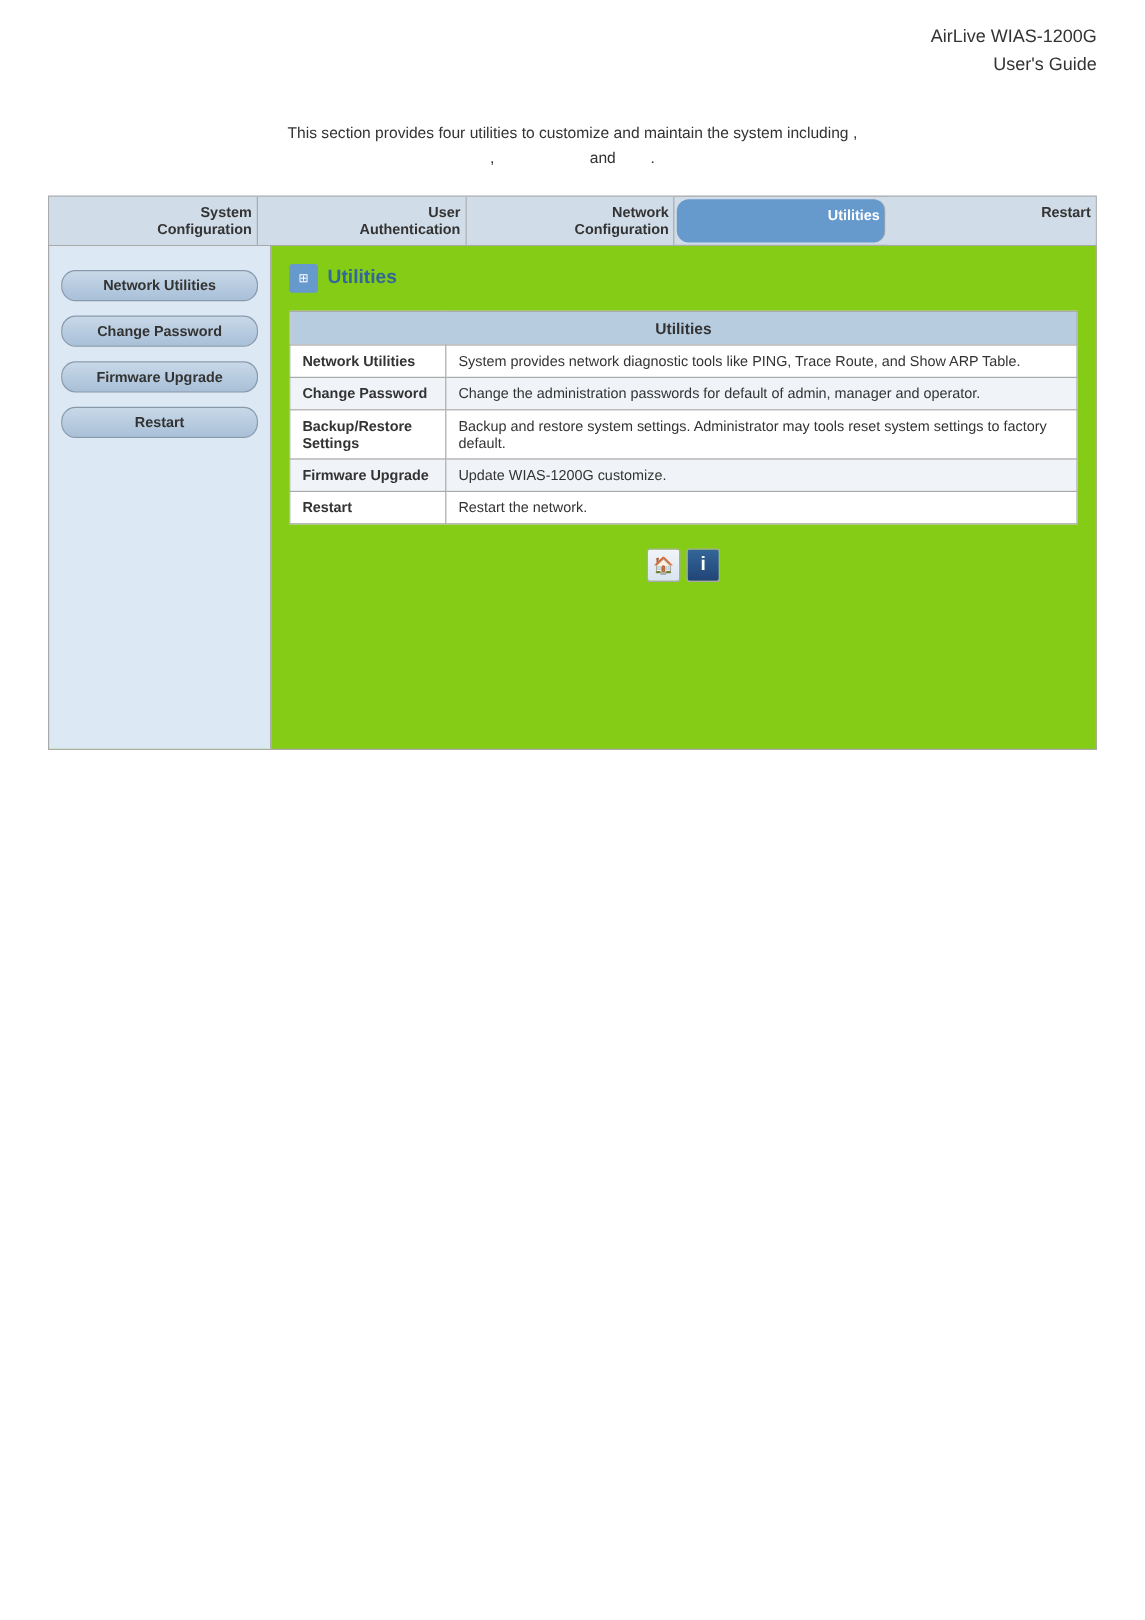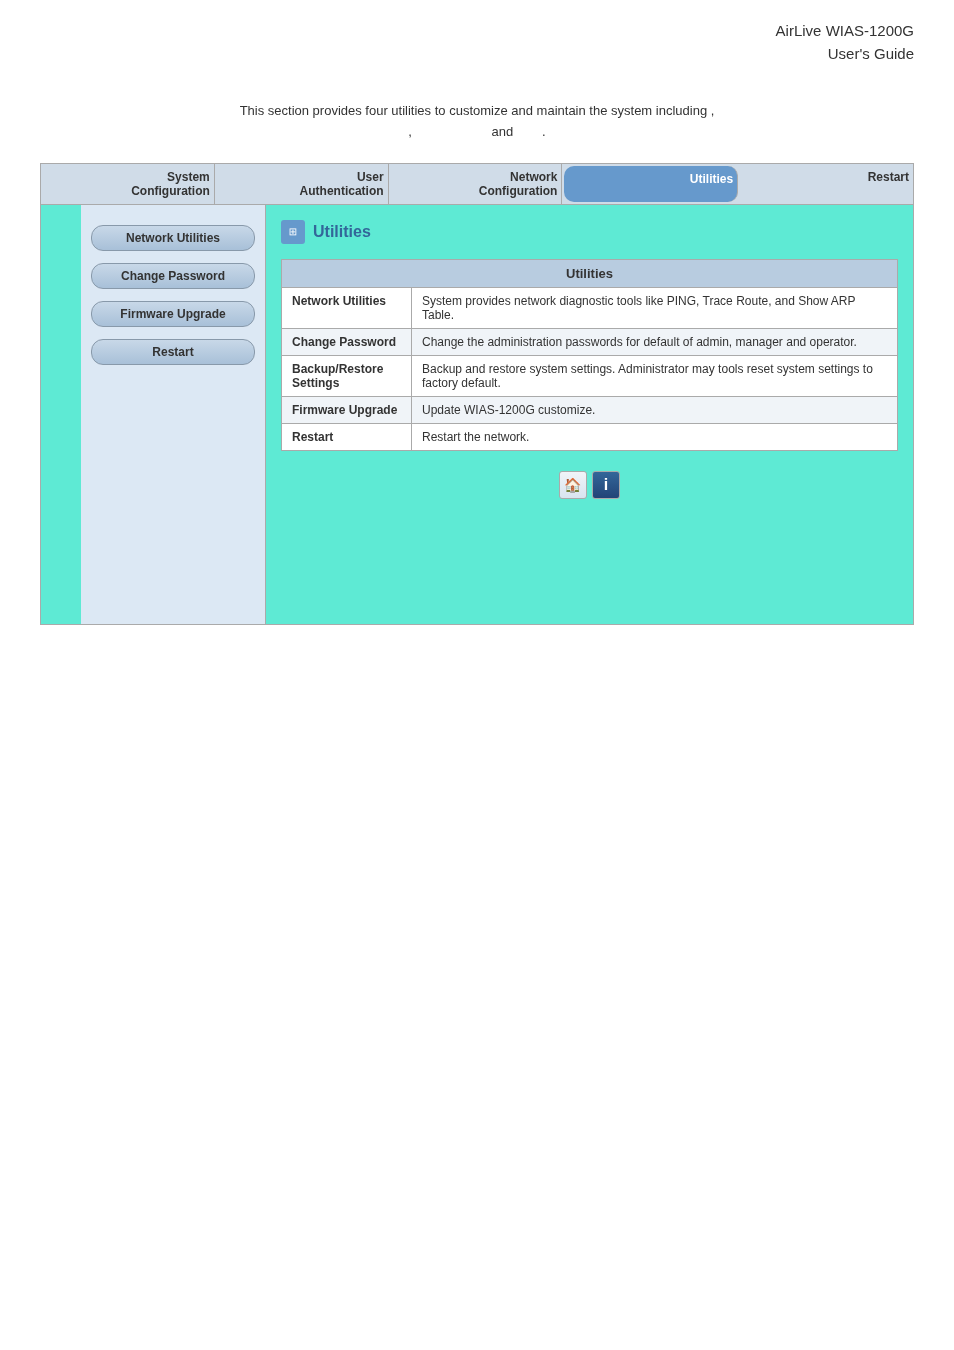--- a/index.html
+++ b/index.html
@@ -68,9 +68,8 @@
       display: flex;
       border: 1px solid #aaa;
       border-top: none;
-      background: #5eead4;
+      background: #84cc16;
       min-height: 420px;
-      padding-left: 40px;
     }
 
     

